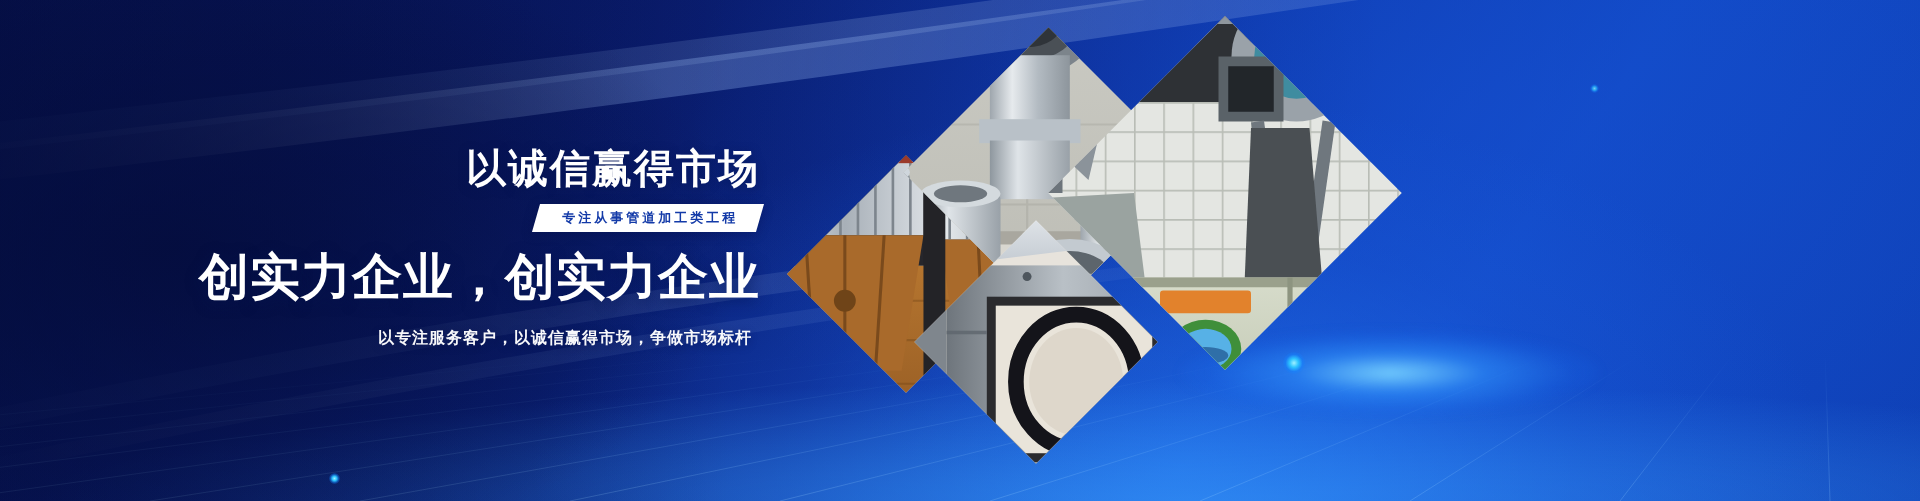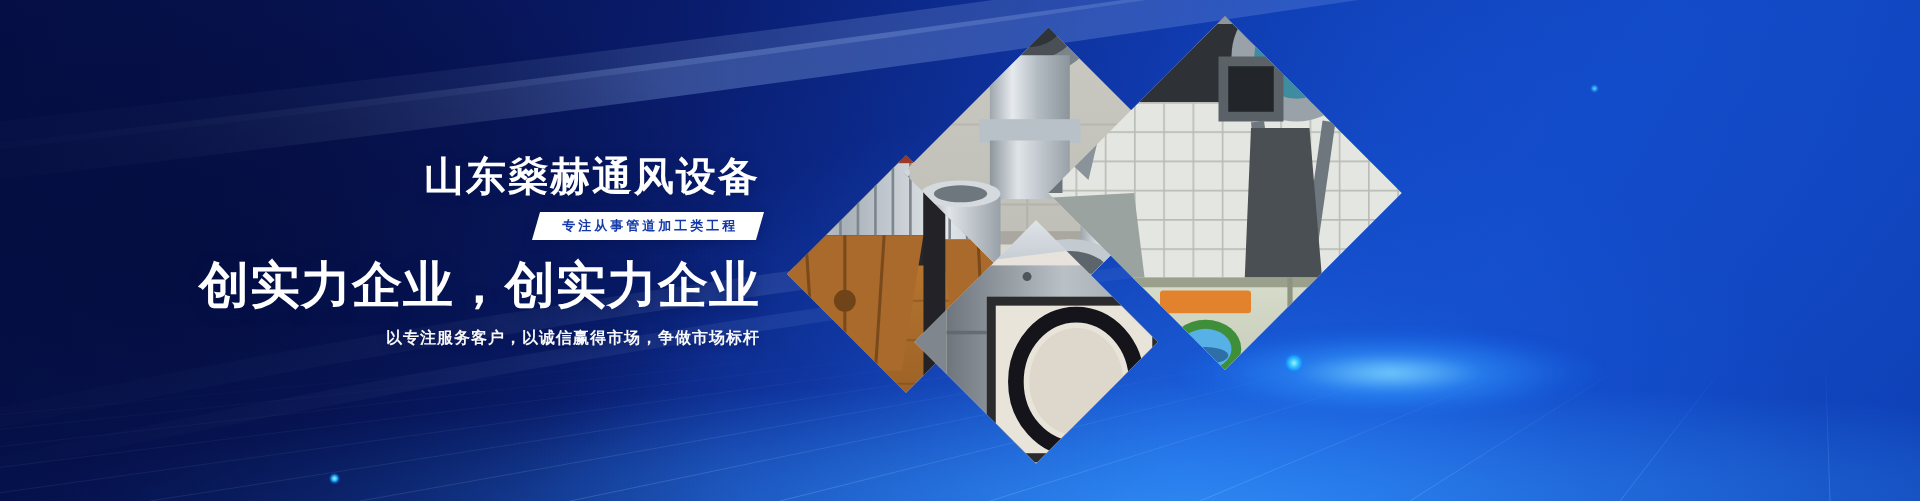--- a/index.html
+++ b/index.html
@@ -506,7 +506,7 @@
   <div class="glow glow-dot dot-e"></div>
 
   <div class="text-block">
-    <div class="brand-title">山东燊赫通风设备</div>
+    <div class="brand-title">以诚信赢得市场</div>
     <div class="badge">
       <span>专注从事管道加工类工程</span>
     </div>

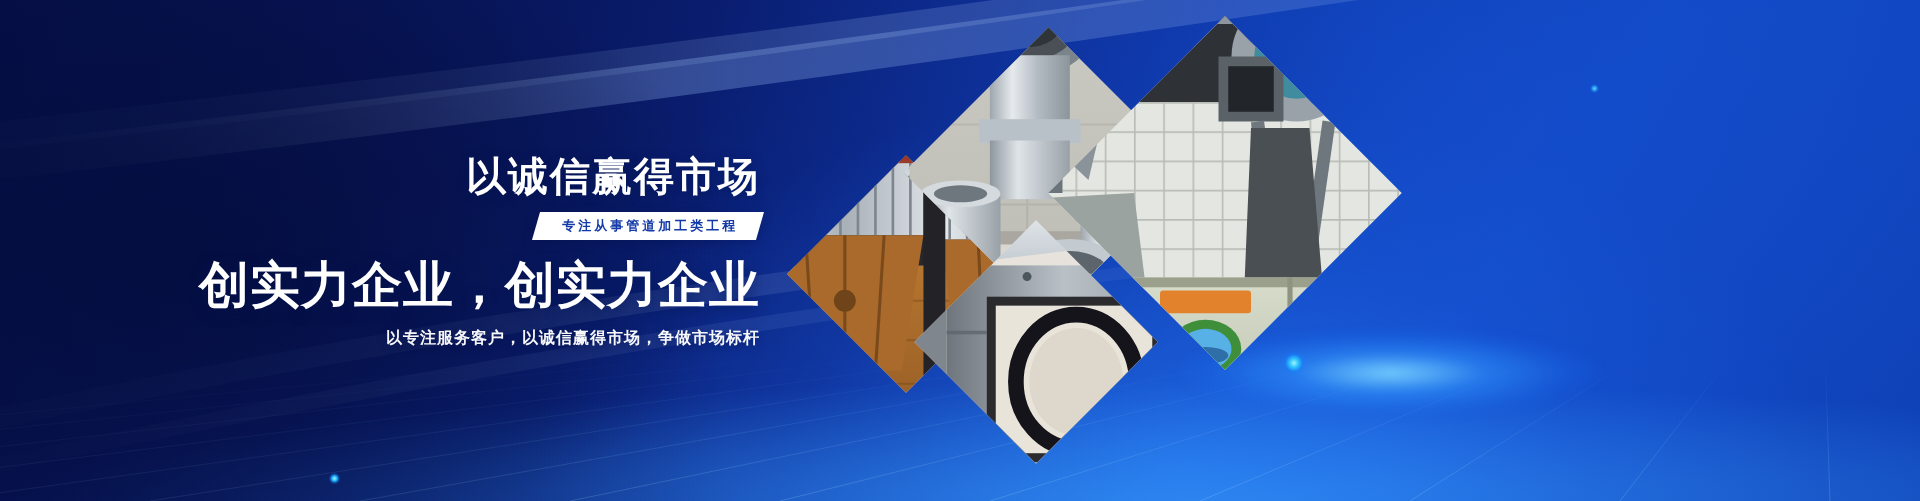--- a/index.html
+++ b/index.html
@@ -69,7 +69,7 @@
   }
   .tagline{
     color:#ffffff;font-size:16px;font-weight:700;letter-spacing:1px;line-height:1;
-    margin:0;white-space:nowrap;opacity:.97;
+    margin:8px;white-space:nowrap;opacity:.97;
     text-shadow:0 2px 8px rgba(0,20,80,.5);
   }
 

